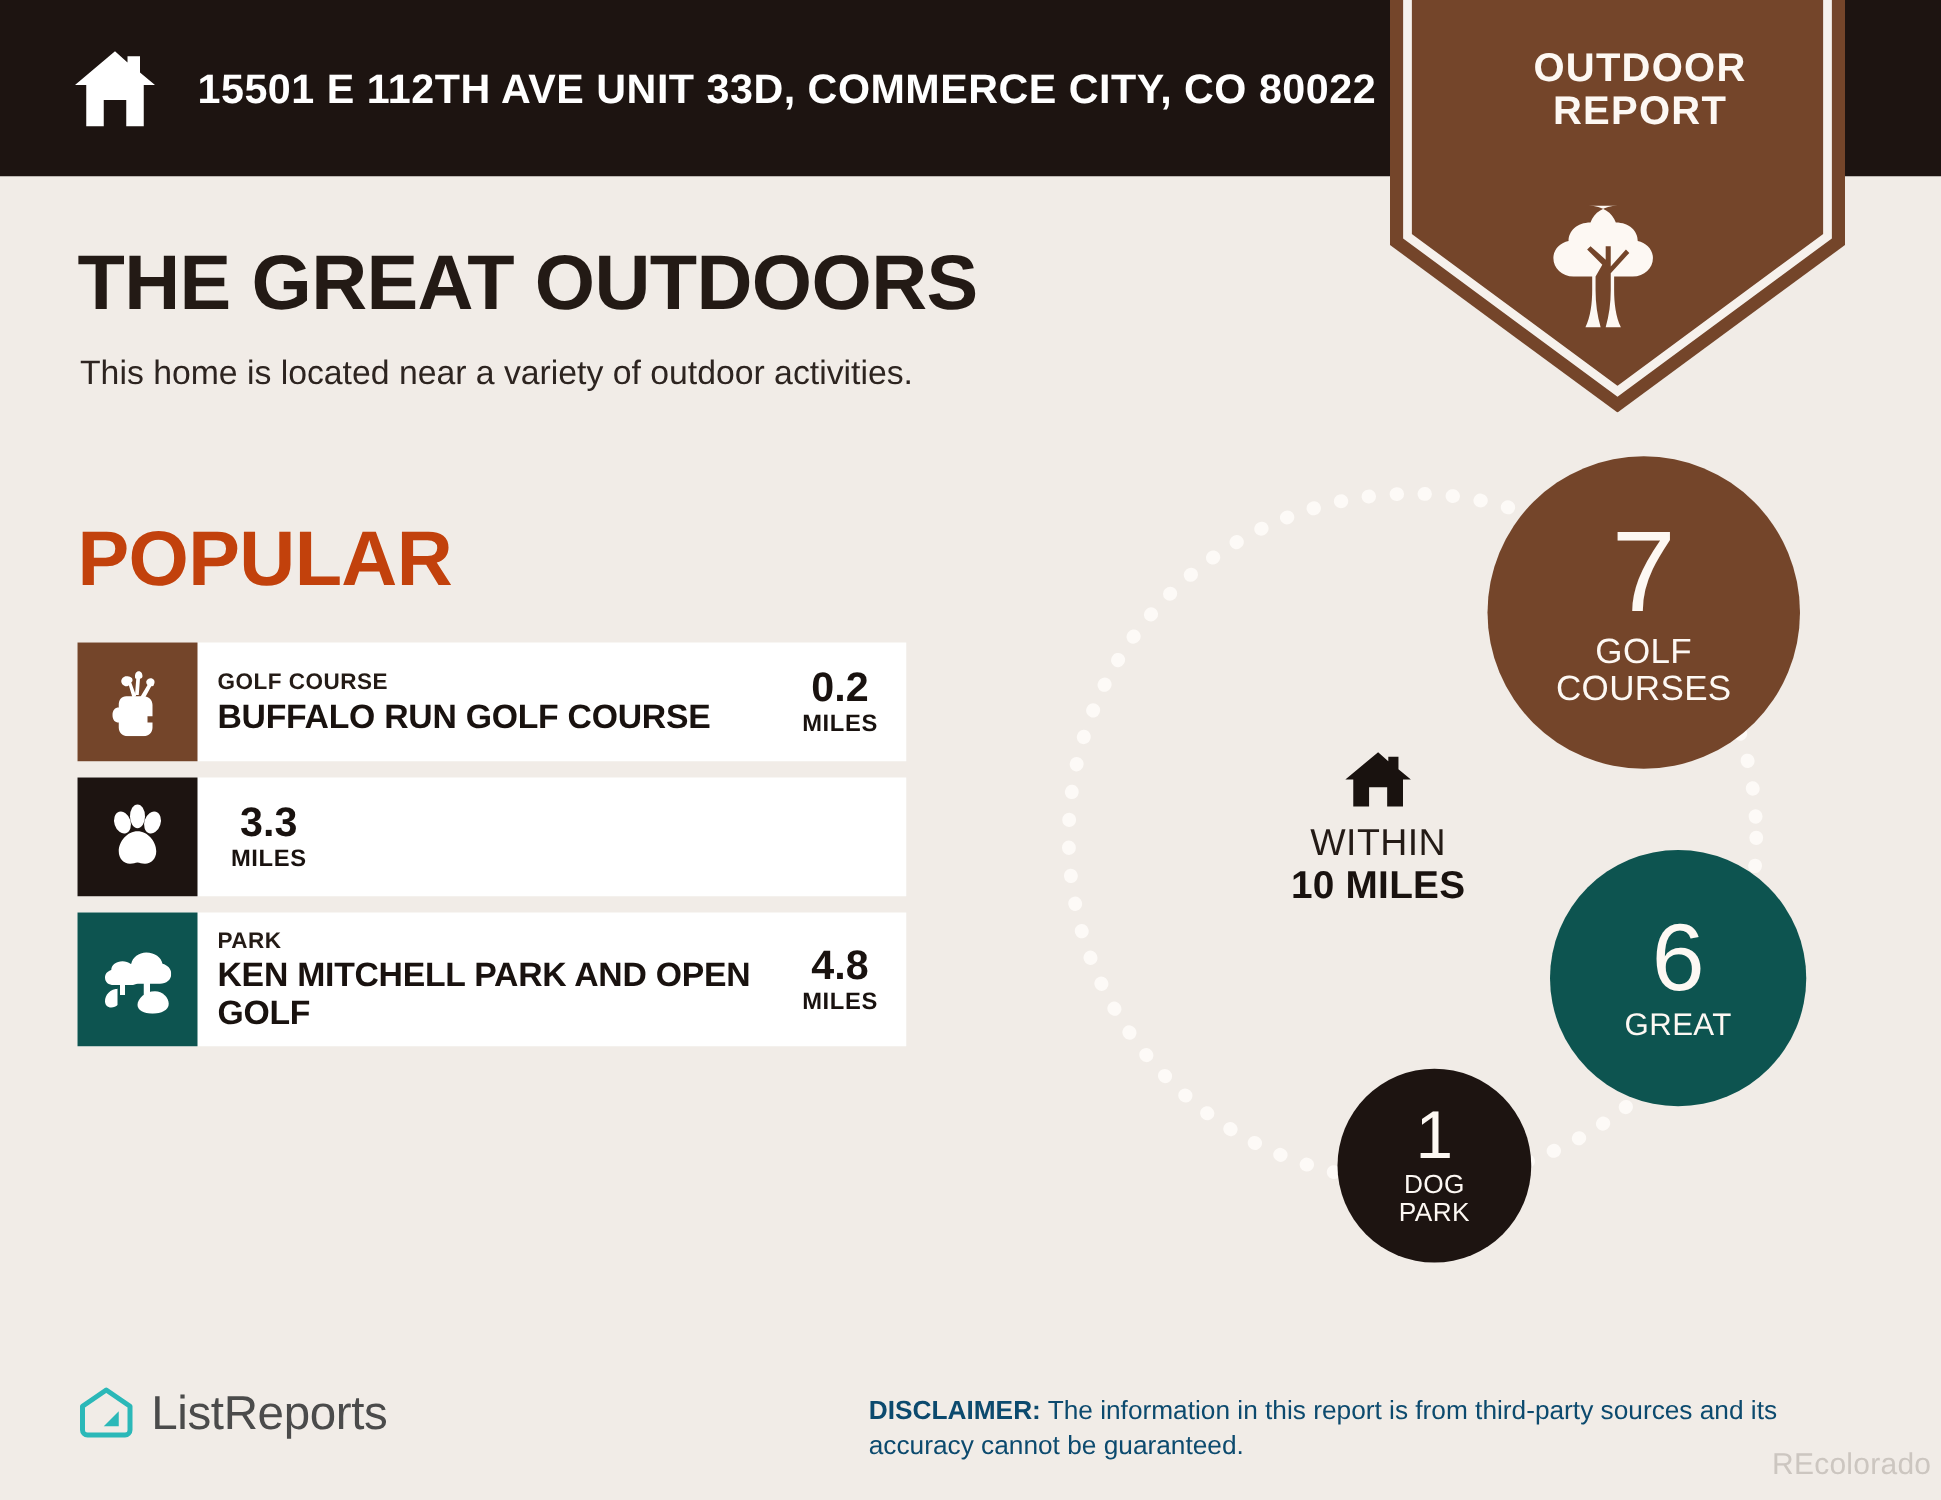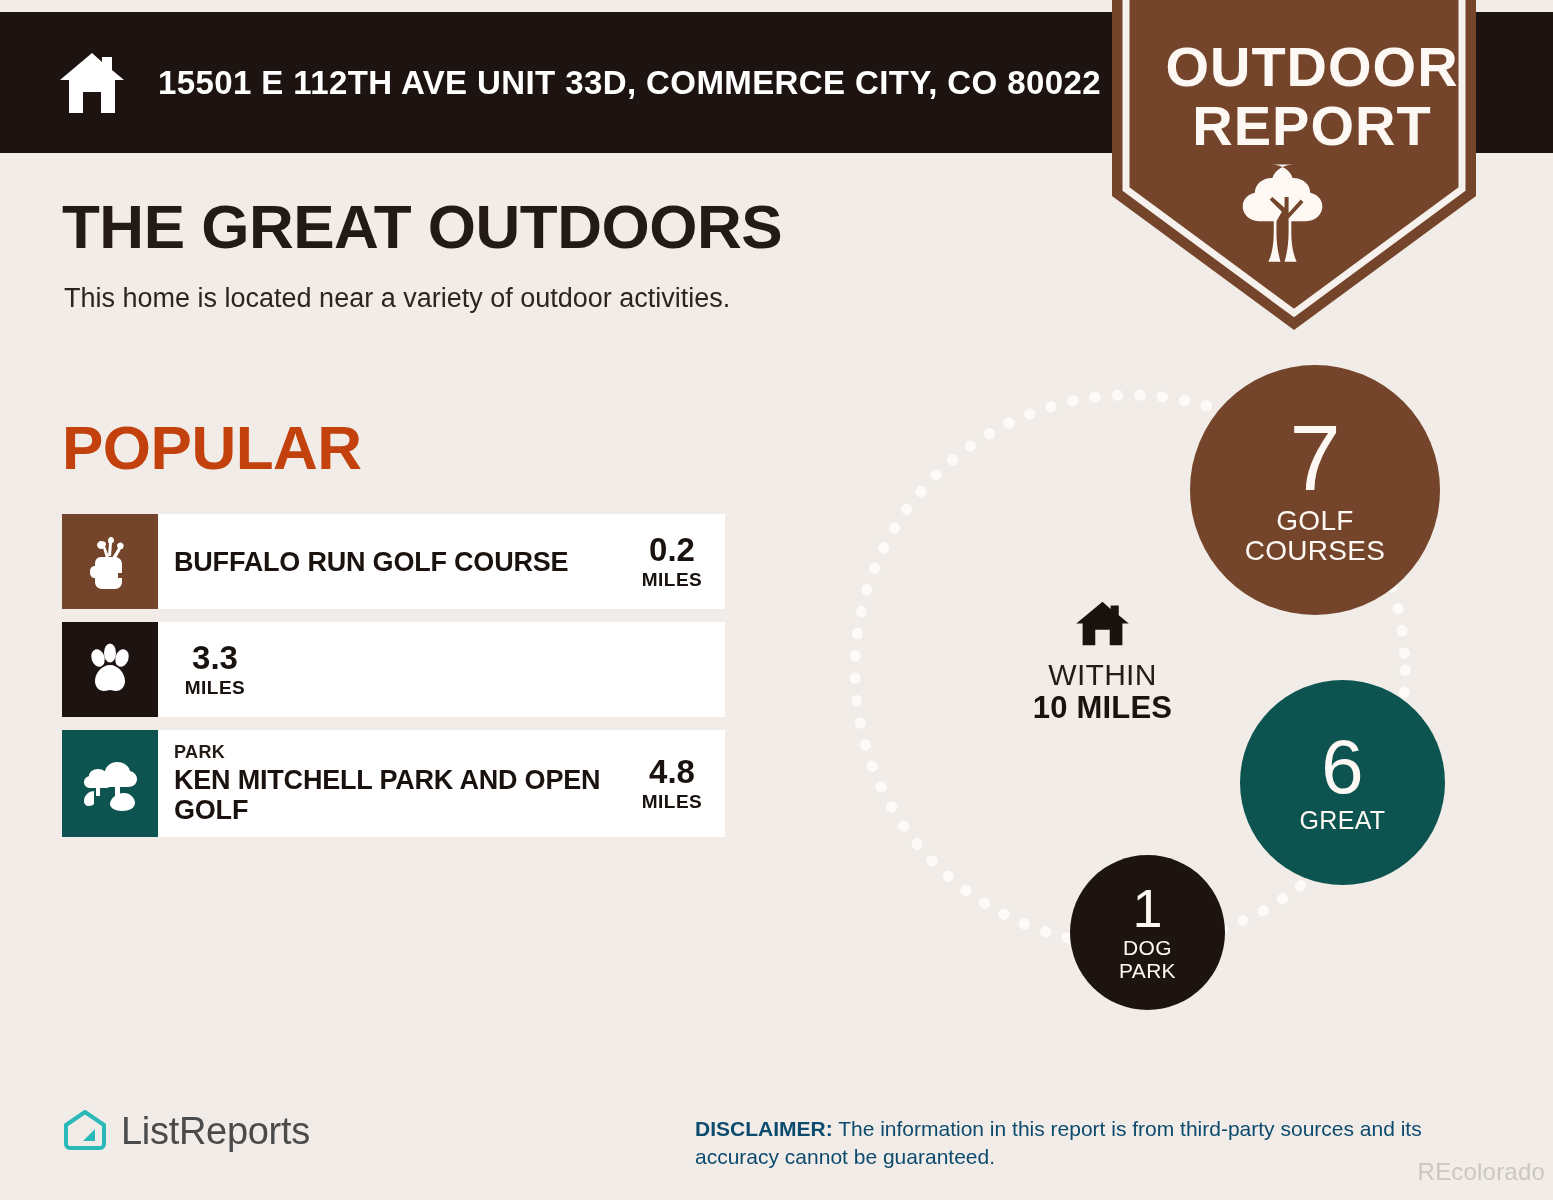--- a/index.html
+++ b/index.html
@@ -14,7 +14,7 @@
 
   
   #header-bar{
-    position:absolute; left:0; top:12px; width:1553px; height:141px;
+    position:absolute; left:0; top:0; width:1553px; height:141px;
     background:#1d1411;
     display:flex; align-items:center;
   }

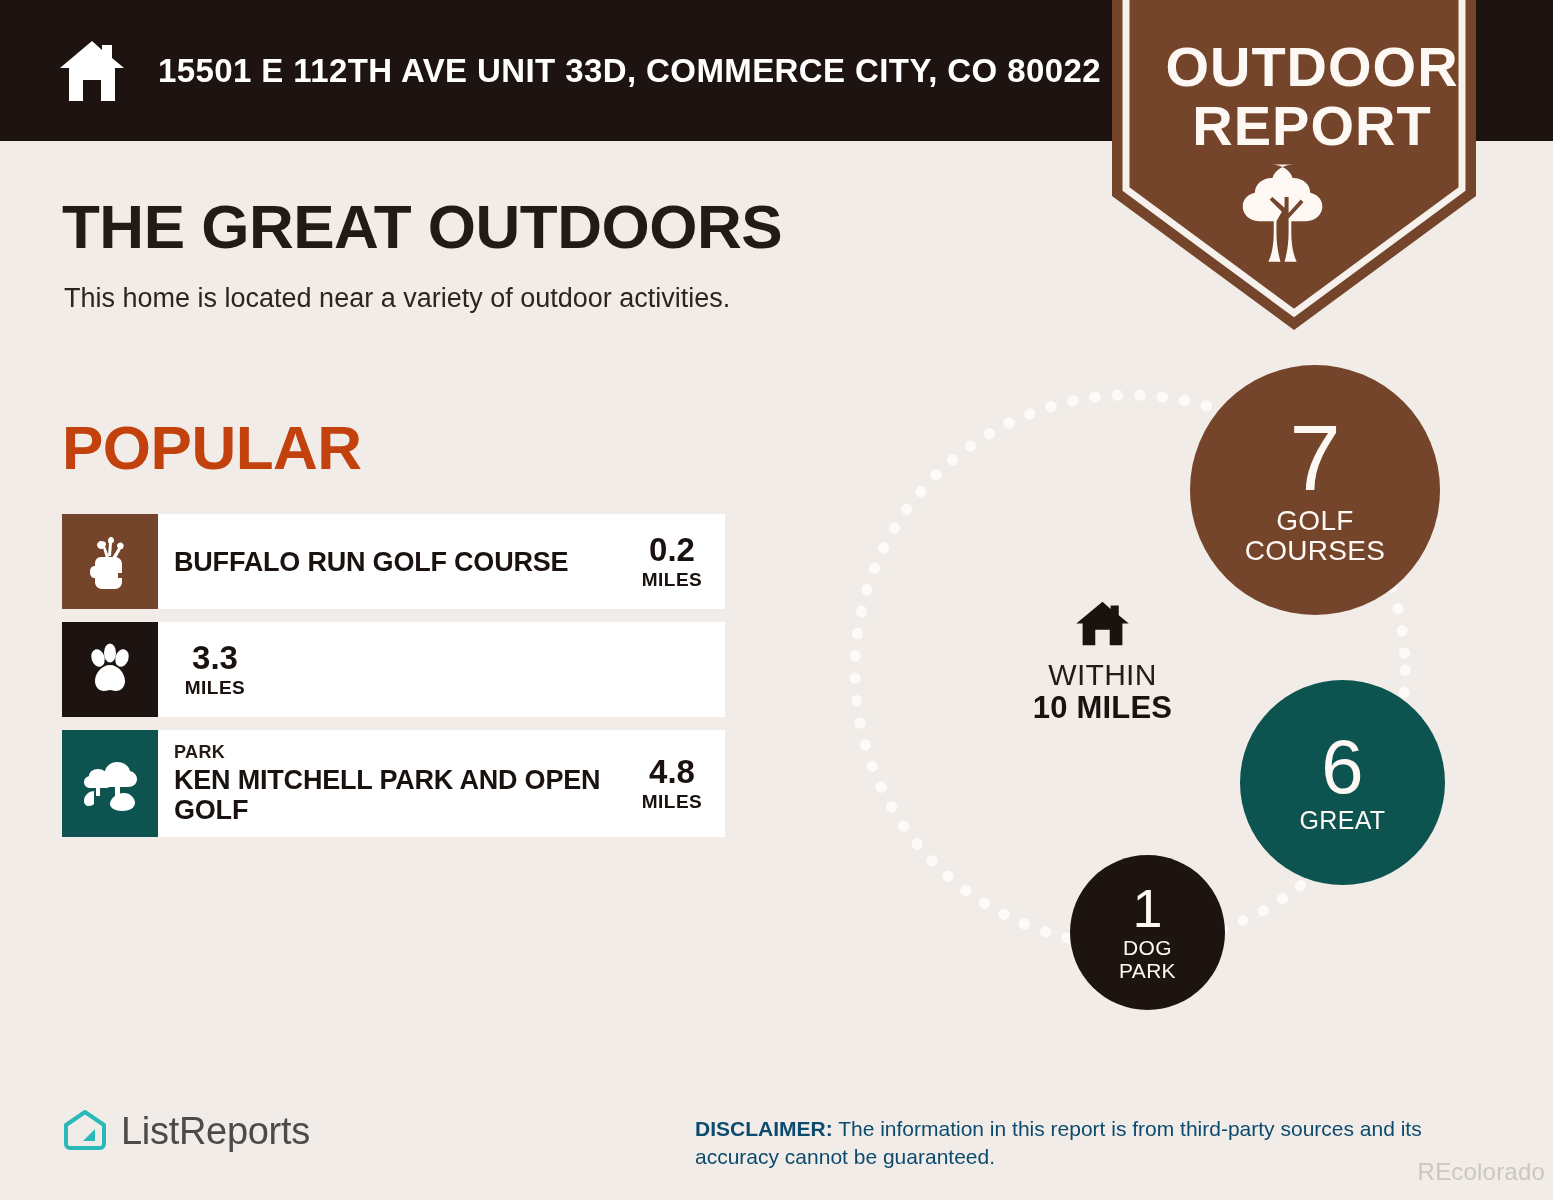--- a/index.html
+++ b/index.html
@@ -36,7 +36,7 @@
   #badge-title{
     position:absolute; left:0; top:38px; width:400px;
     text-align:center; color:#fdf8f3;
-    font-size:56px; font-weight:bold; line-height:1.05;
+    font-size:32px; font-weight:bold; line-height:1.05;
     letter-spacing:1px;
   }
   #badge-title span{ display:block; }

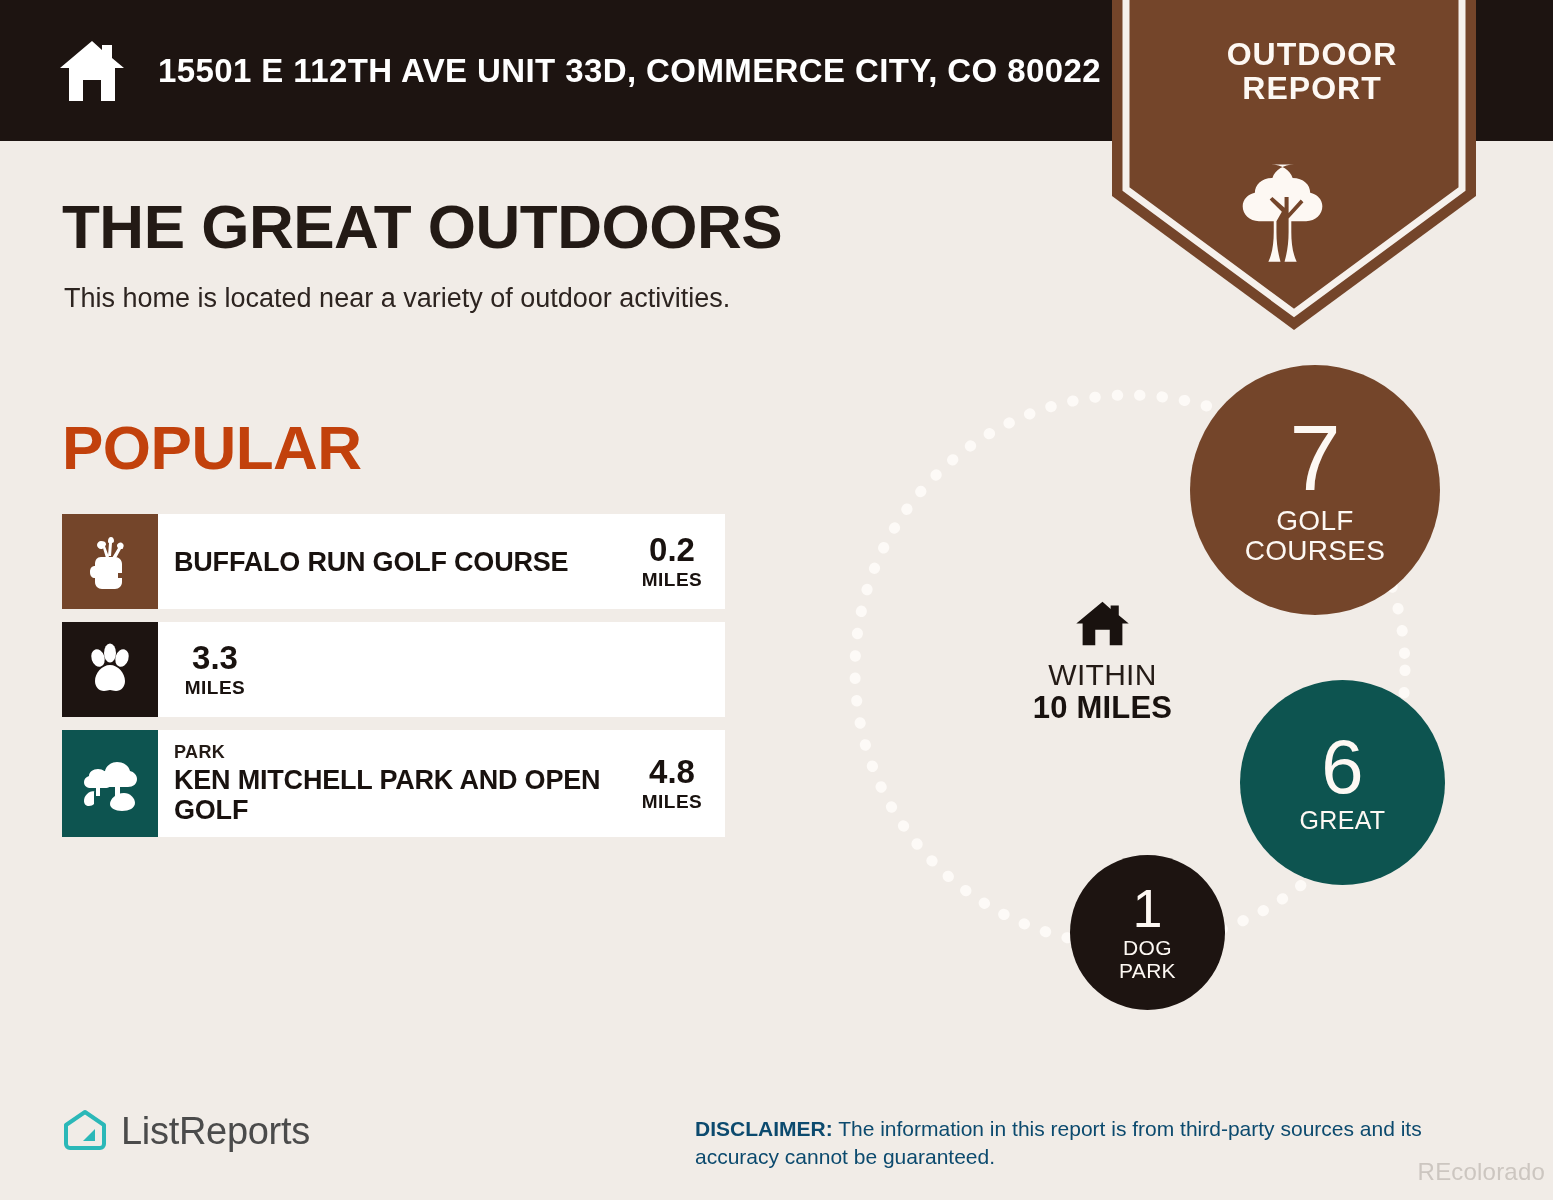--- a/index.html
+++ b/index.html
@@ -186,6 +186,7 @@
     </div>
     <div class="list-body">
       <div class="list-text">
+        <div class="list-category">GOLF COURSE</div>
         <div class="list-name">BUFFALO RUN GOLF COURSE</div>
       </div>
       <div class="list-distance">

